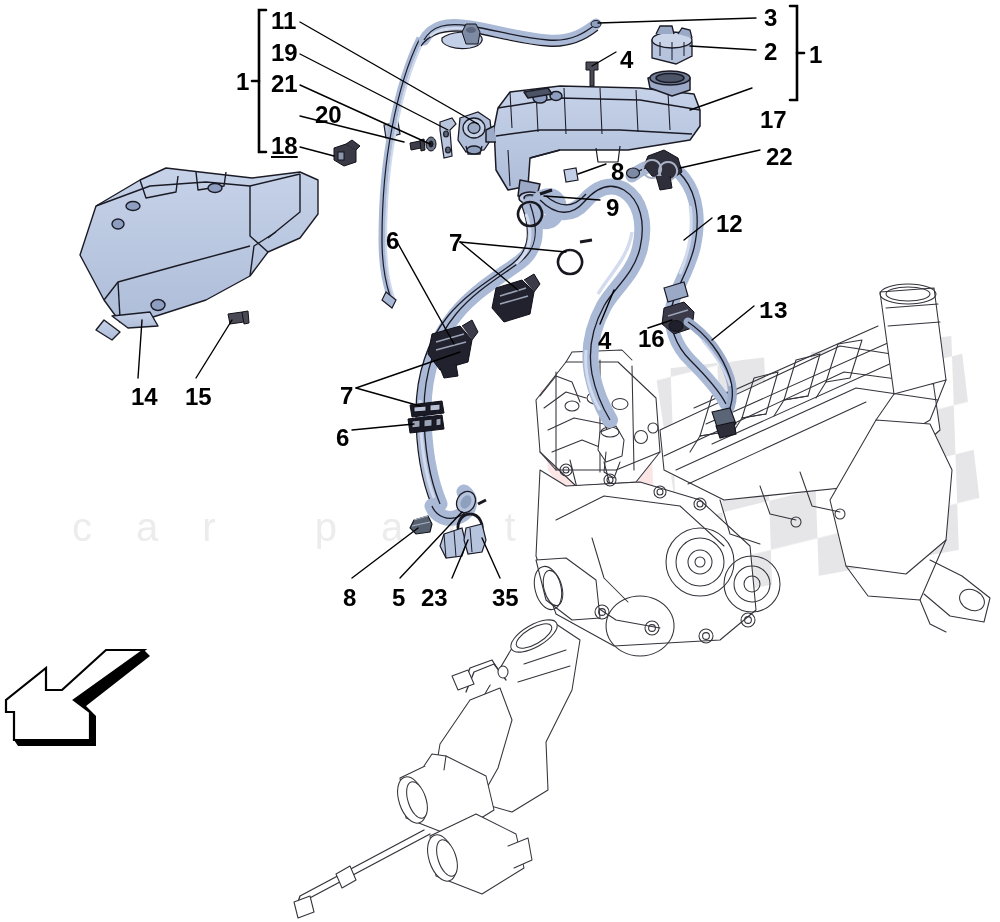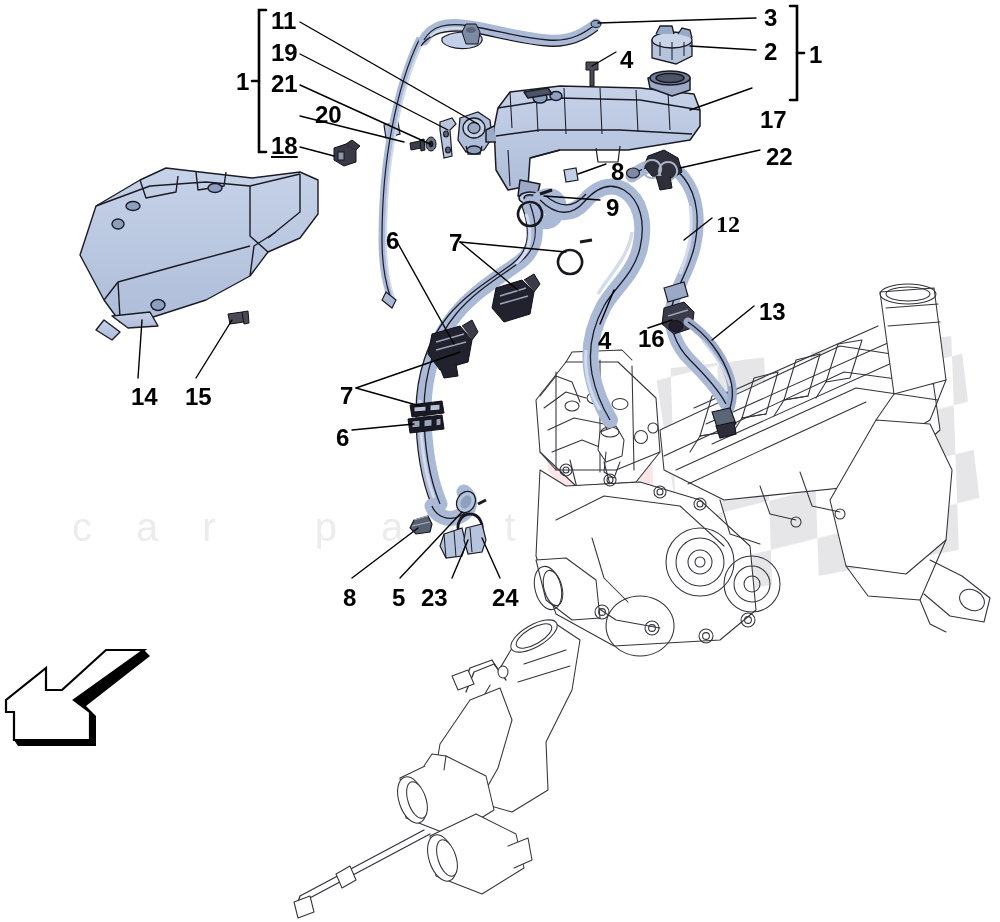--- a/index.html
+++ b/index.html
@@ -510,7 +510,7 @@
       <div class="callout" style="left: 611px; top: 160px;">8</div>
       <div class="callout" style="left: 606px; top: 196px;">9</div>
       <div class="callout" style="left: 766px; top: 145px;">22</div>
-      <div class="callout" style="left: 716px; top: 212px; font-family: Liberation Serif, serif;">12</div>
+      <div class="callout" style="left: 716px; top: 212px;">12</div>
       <div class="callout" style="left: 759px; top: 300px;">13</div>
       <div class="callout" style="left: 638px; top: 327px;">16</div>
       <div class="callout" style="left: 598px; top: 329px;">4</div>

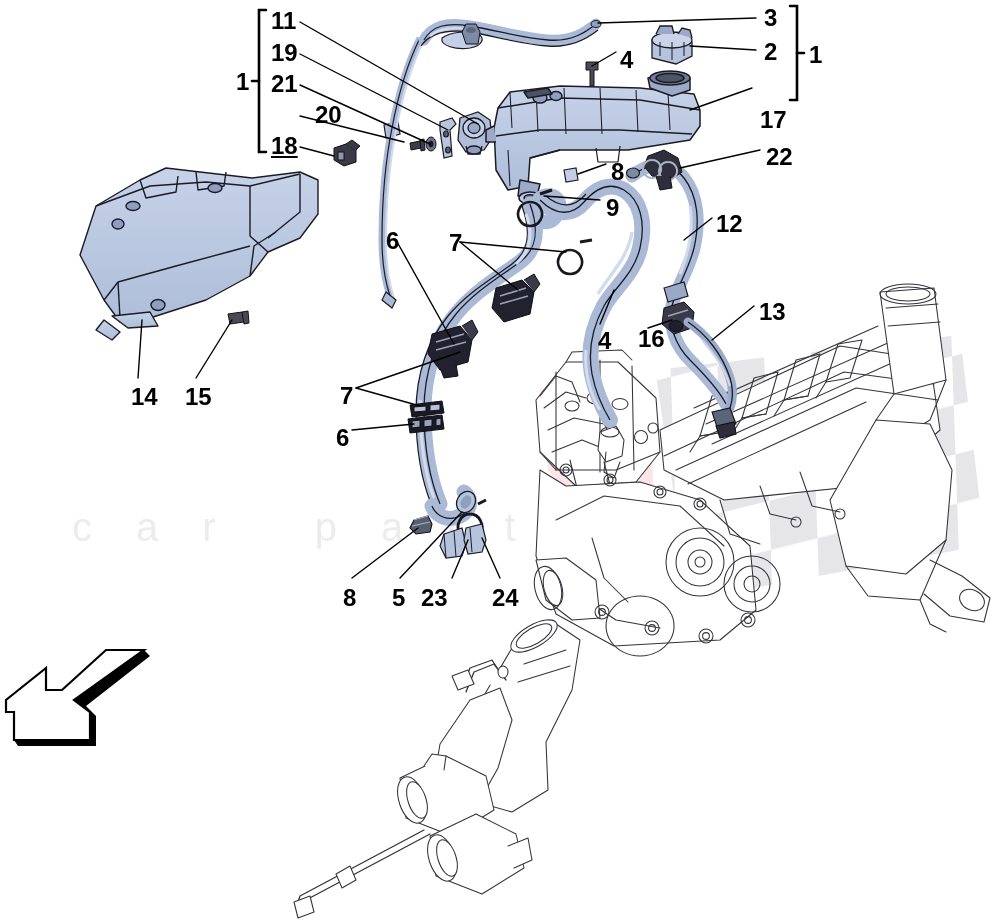--- a/index.html
+++ b/index.html
@@ -511,7 +511,7 @@
       <div class="callout" style="left: 606px; top: 196px;">9</div>
       <div class="callout" style="left: 766px; top: 145px;">22</div>
       <div class="callout" style="left: 716px; top: 212px;">12</div>
-      <div class="callout" style="left: 759px; top: 300px;">13</div>
+      <div class="callout" style="left: 759px; top: 300px; font-family: Liberation Mono, monospace;">13</div>
       <div class="callout" style="left: 638px; top: 327px;">16</div>
       <div class="callout" style="left: 598px; top: 329px;">4</div>
       <div class="callout" style="left: 386px; top: 229px;">6</div>

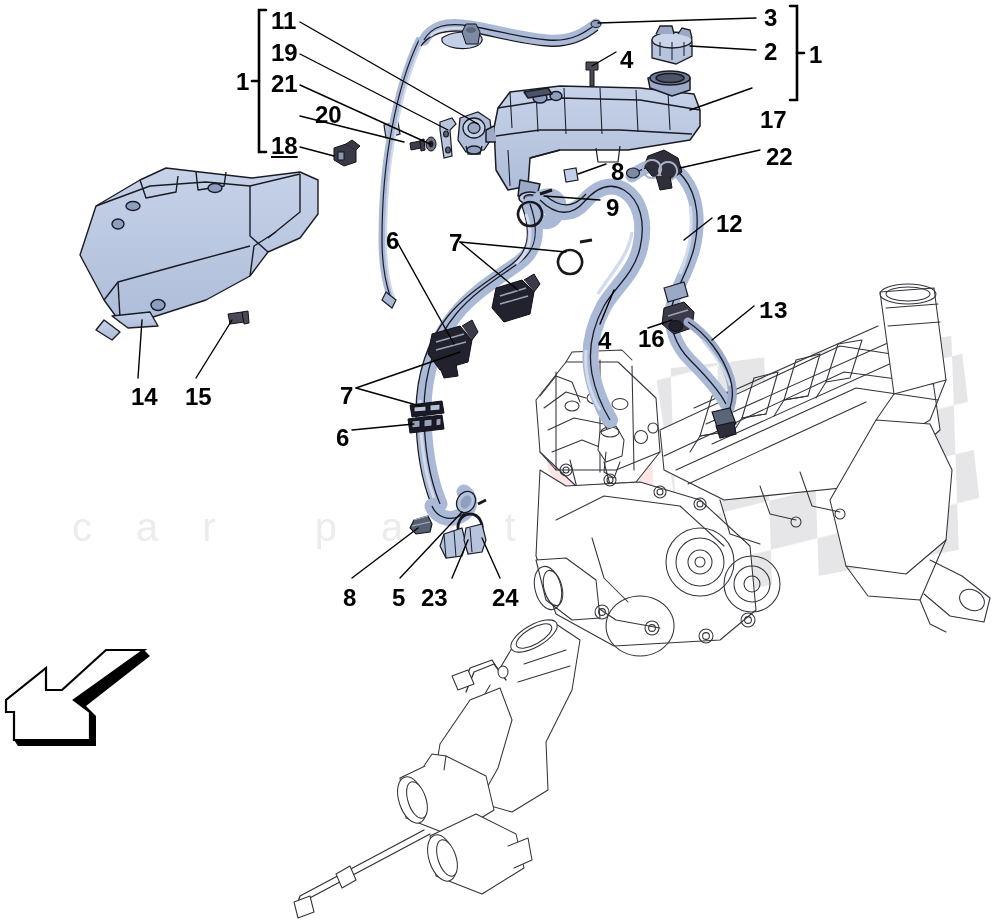--- a/index.html
+++ b/index.html
@@ -523,7 +523,7 @@
       <div class="callout" style="left: 343px; top: 586px;">8</div>
       <div class="callout" style="left: 392px; top: 586px;">5</div>
       <div class="callout" style="left: 421px; top: 586px;">23</div>
-      <div class="callout" style="left: 492px; top: 586px;">24</div>
+      <div class="callout" style="left: 492px; top: 586px;">35</div>
     </div>
 
 </div>

